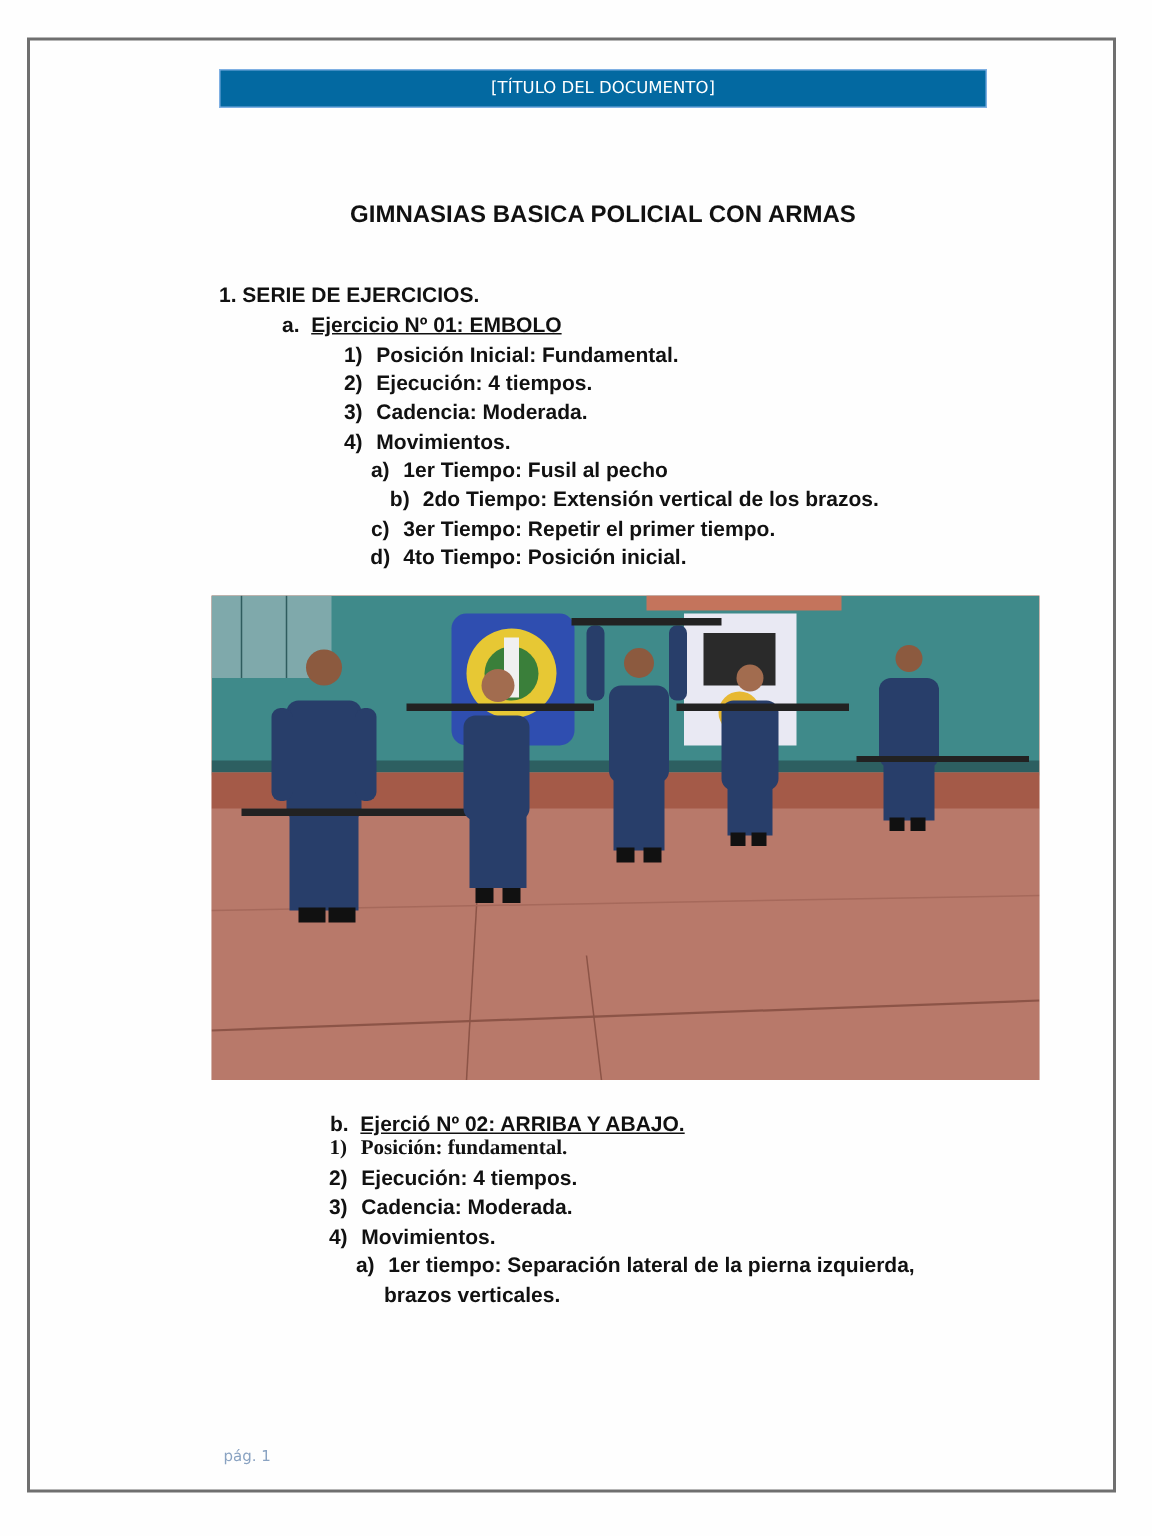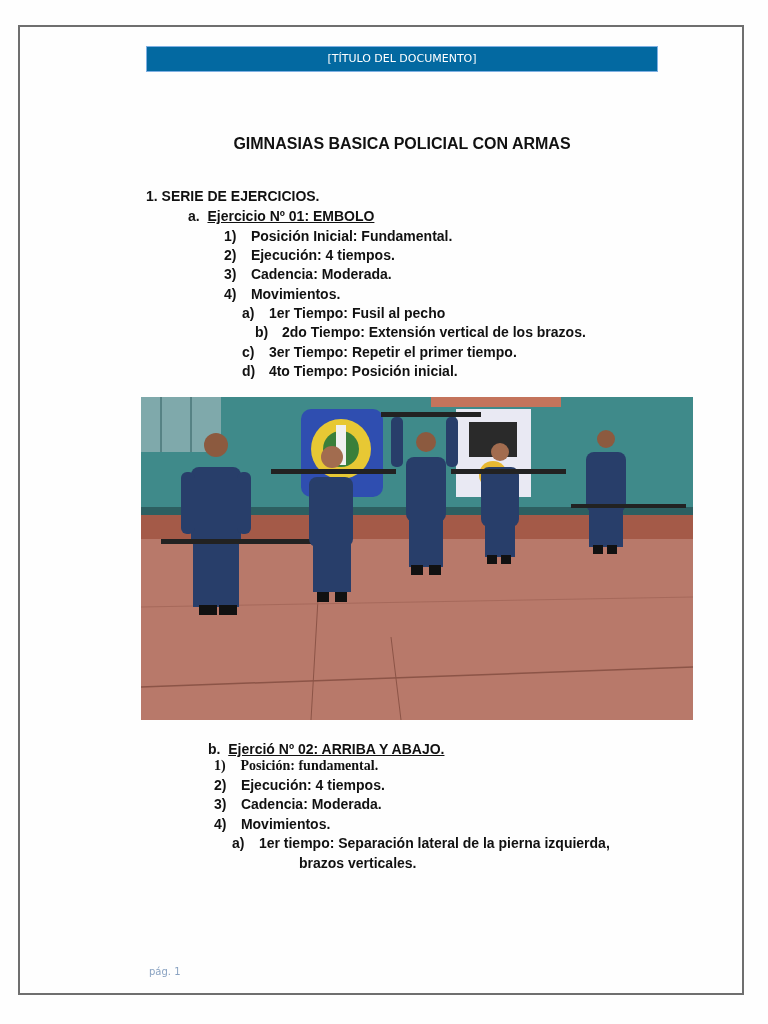--- a/index.html
+++ b/index.html
@@ -53,6 +53,7 @@
       font-size: 14px;
       color: #111;
       white-space: nowrap;
+      text-align: center;
     }
     .line .num {
       display: inline-block;

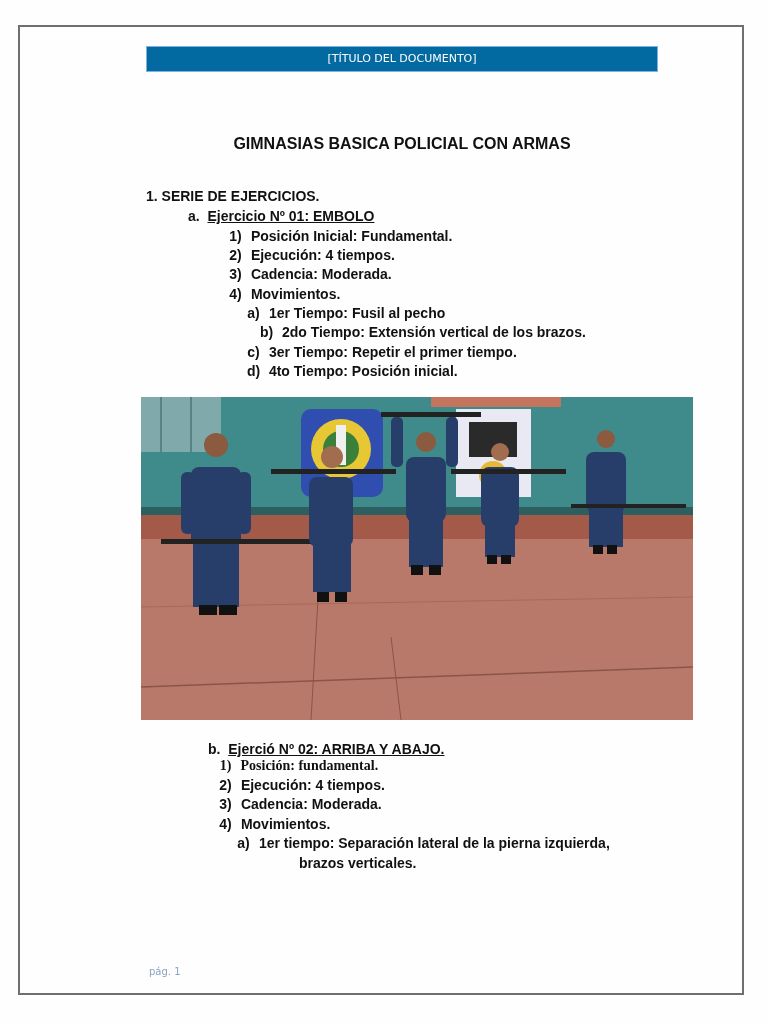--- a/index.html
+++ b/index.html
@@ -210,7 +210,7 @@
   </svg>
 </div>
 
-<div class="line" style="left:208px; top:741px;">
+<div class="line" style="left:220px; top:741px;">
   <span>b.</span>&nbsp;
   <span class="u">Ejerció Nº 02: ARRIBA Y ABAJO.</span>
 </div>

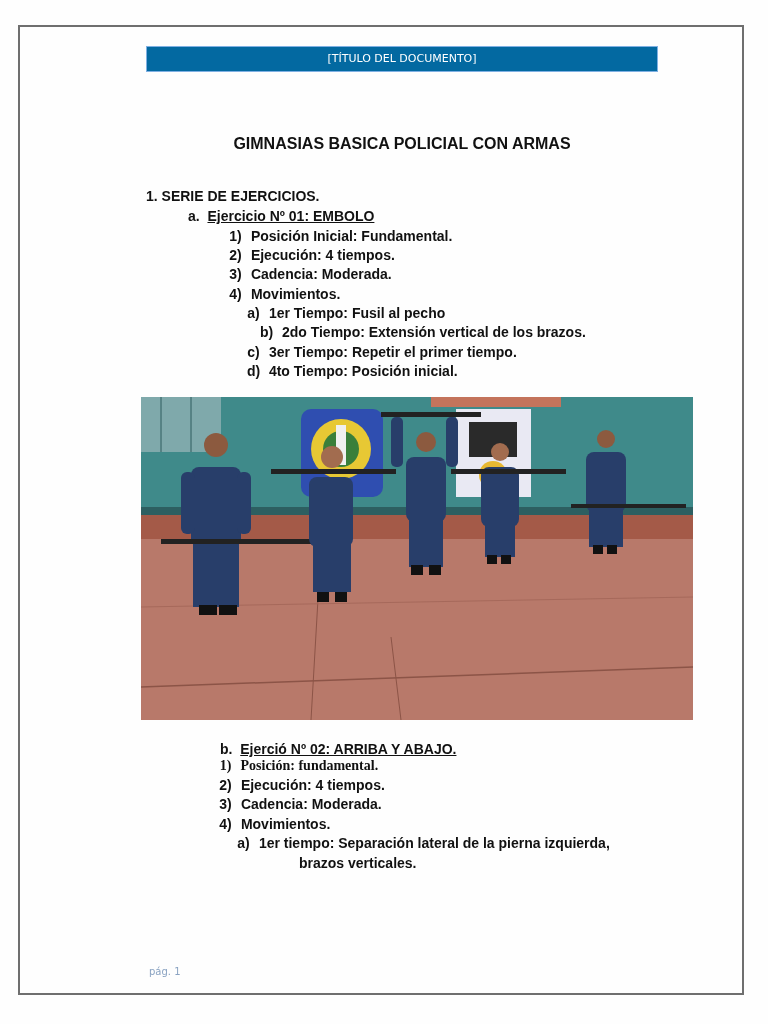--- a/index.html
+++ b/index.html
@@ -235,7 +235,7 @@
   <span class="num" style="width:23px">a)</span>
   <span>1er tiempo: Separación lateral de la pierna izquierda,</span>
 </div>
-<div class="line" style="left:256px; top:855px;margin-left:43px;">
+<div class="line" style="left:256px; top:855px;">
   <span>brazos verticales.</span>
 </div>
 

